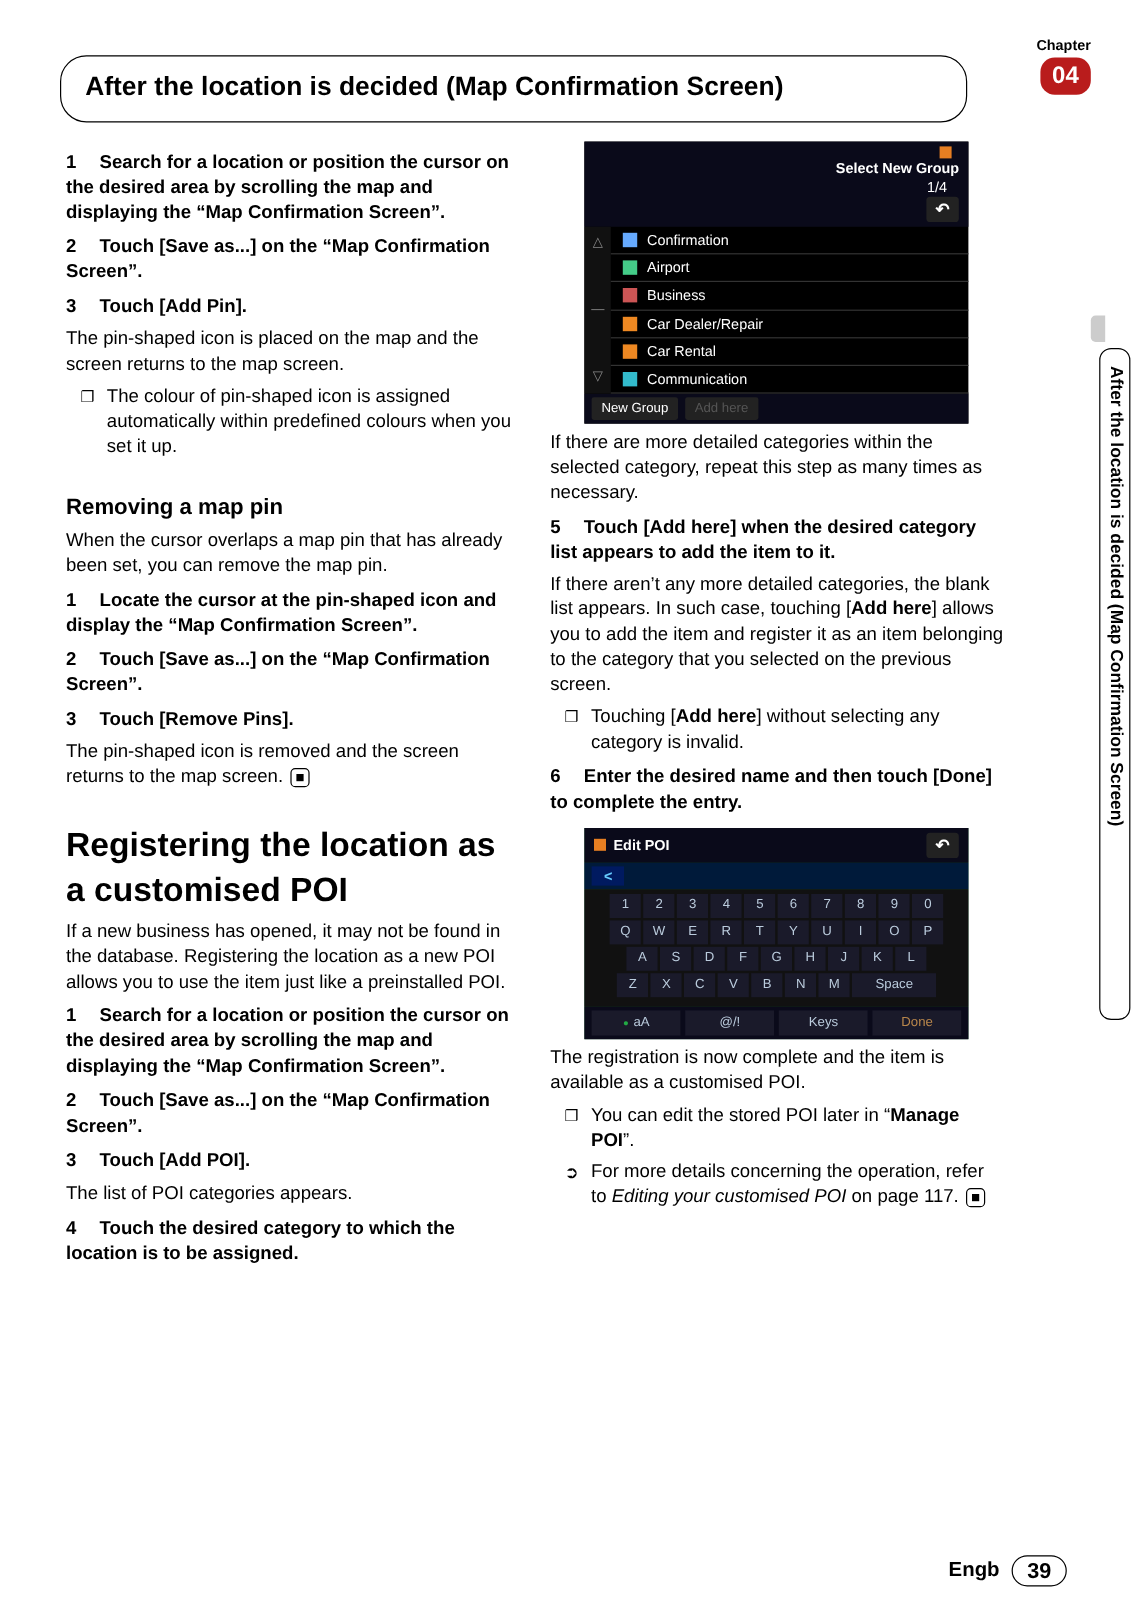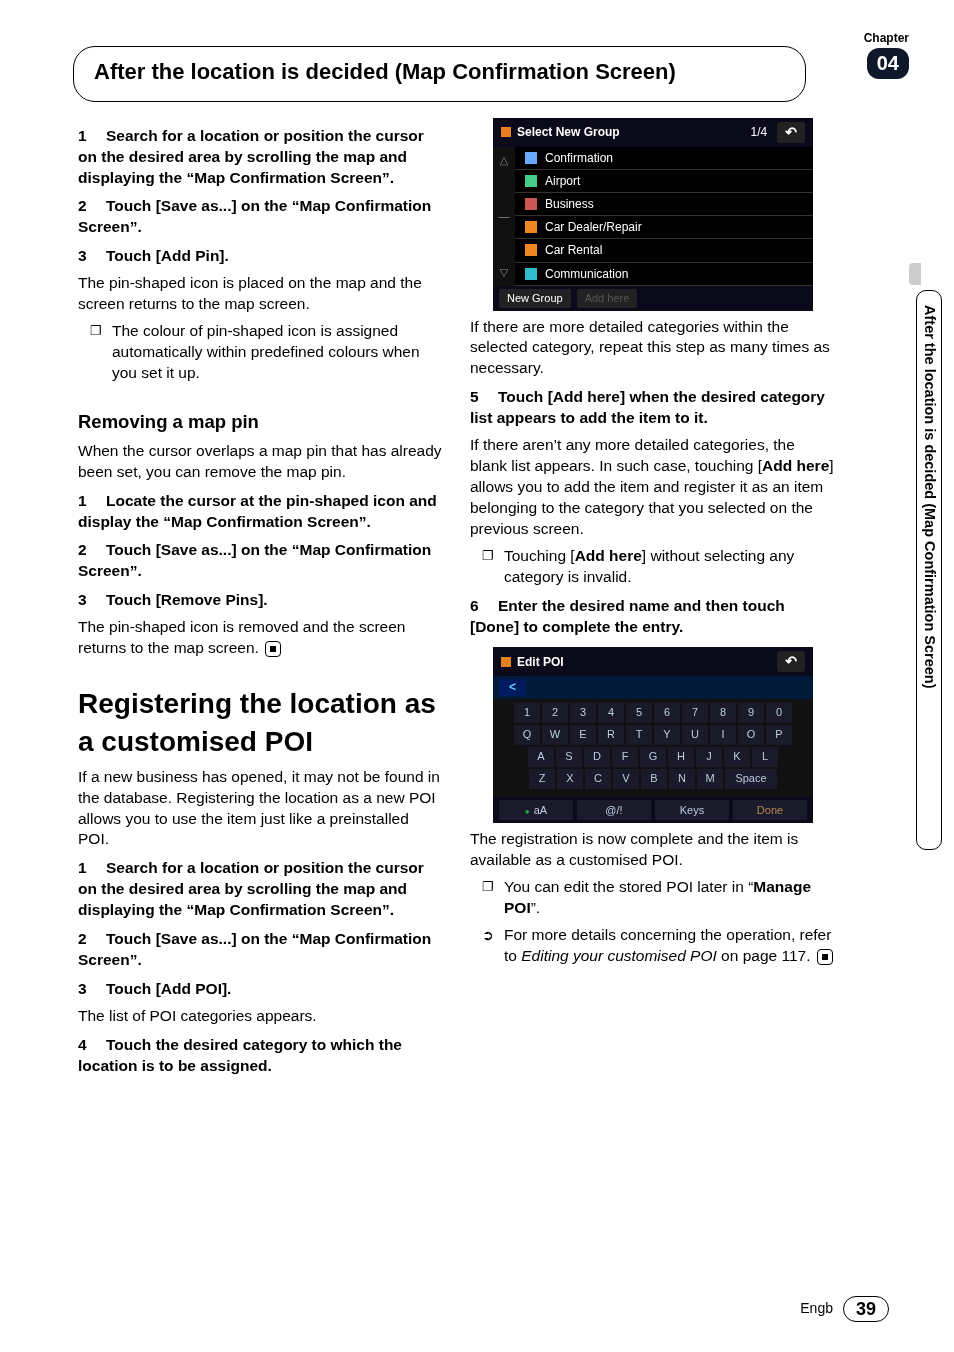--- a/index.html
+++ b/index.html
@@ -17,7 +17,6 @@
     padding: 30px 58px 30px 55px;
     position: relative;
     height: 100%;
-    margin-left: 23px;
   }
   .chapter-label {
     position: absolute;

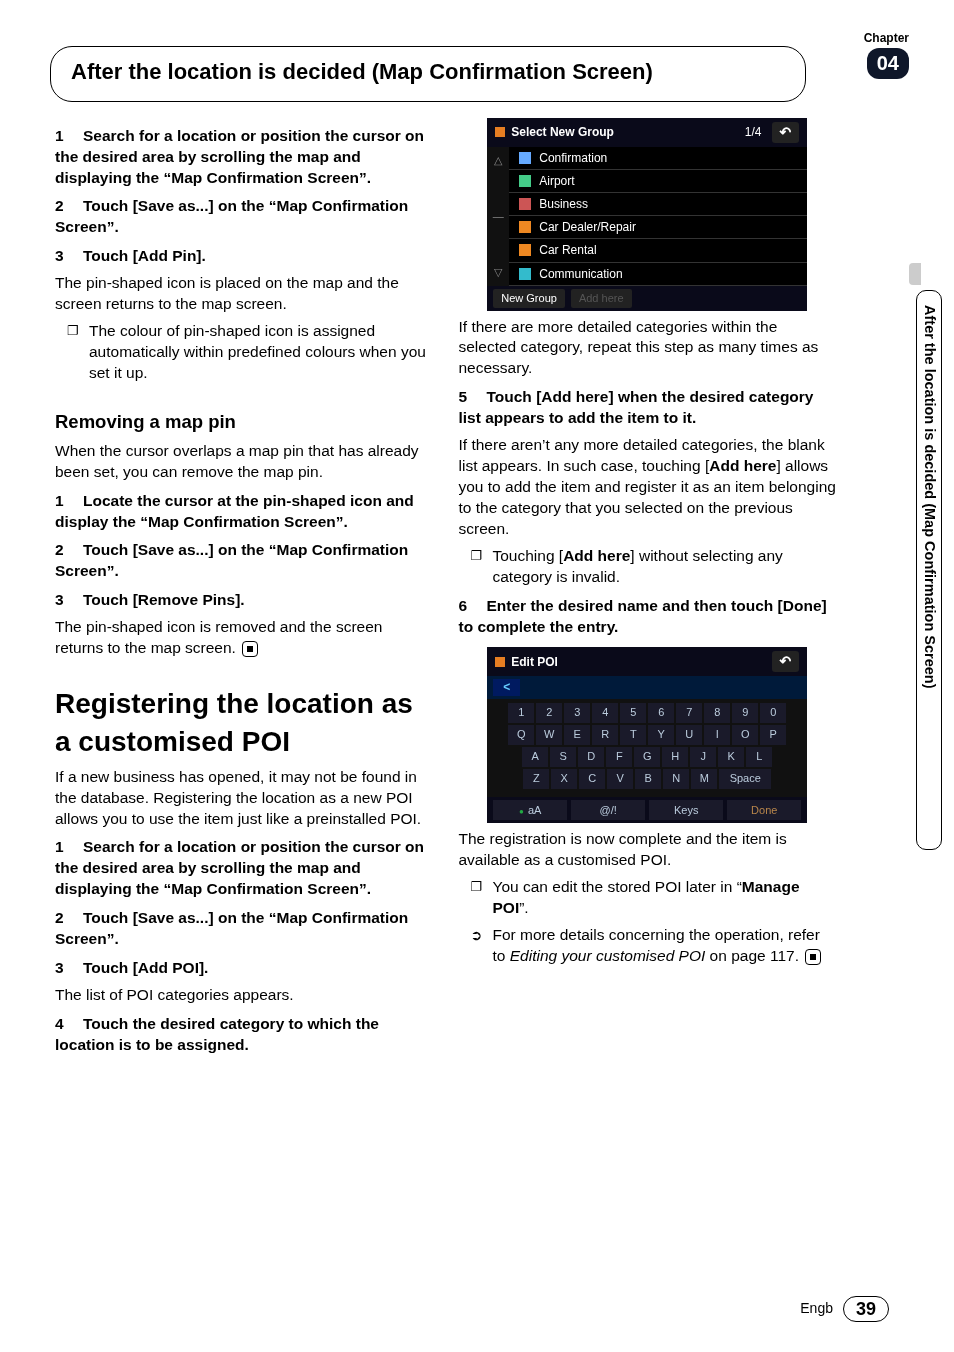--- a/index.html
+++ b/index.html
@@ -27,7 +27,7 @@
     font-weight: bold;
   }
   .chapter-badge {
-    background: #0f172a;
+    background: #b91c1c;
     color: #fff;
     font-weight: bold;
     font-size: 20px;

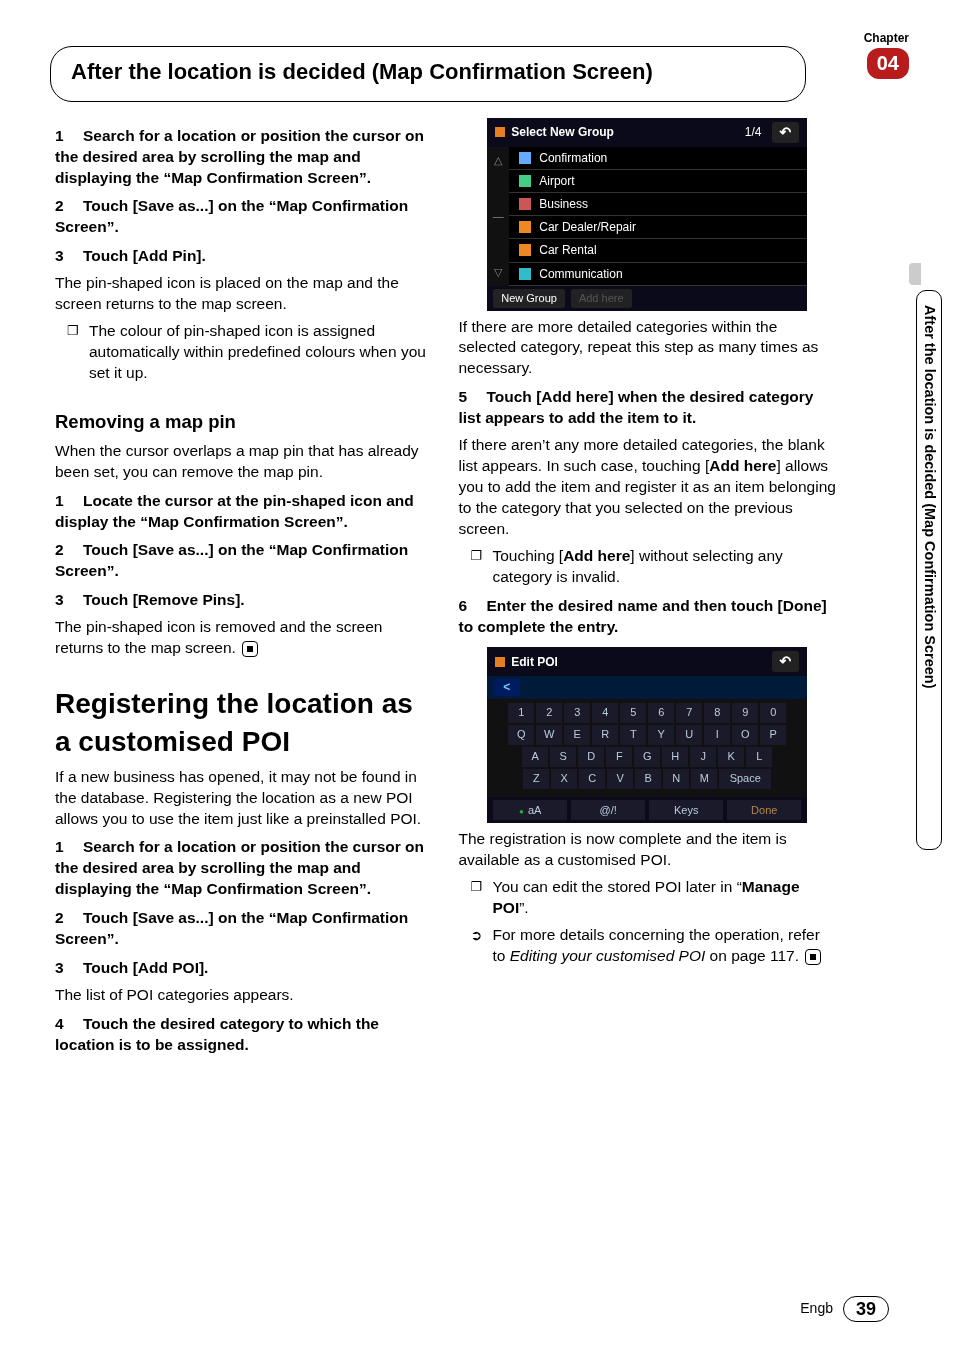--- a/index.html
+++ b/index.html
@@ -152,10 +152,11 @@
   }
   .fig-group .hdr {
     display: flex;
-    align-items: center;
+    align-items: flex-end;
     padding: 4px 8px;
     font-weight: bold;
     background: #0a0a1a;
+    flex-direction: column;
   }
   .fig-group .hdr .icon-sq { width:10px; height:10px; background:#e67e22; margin-right:6px; }
   .fig-group .hdr .title { flex:1; }

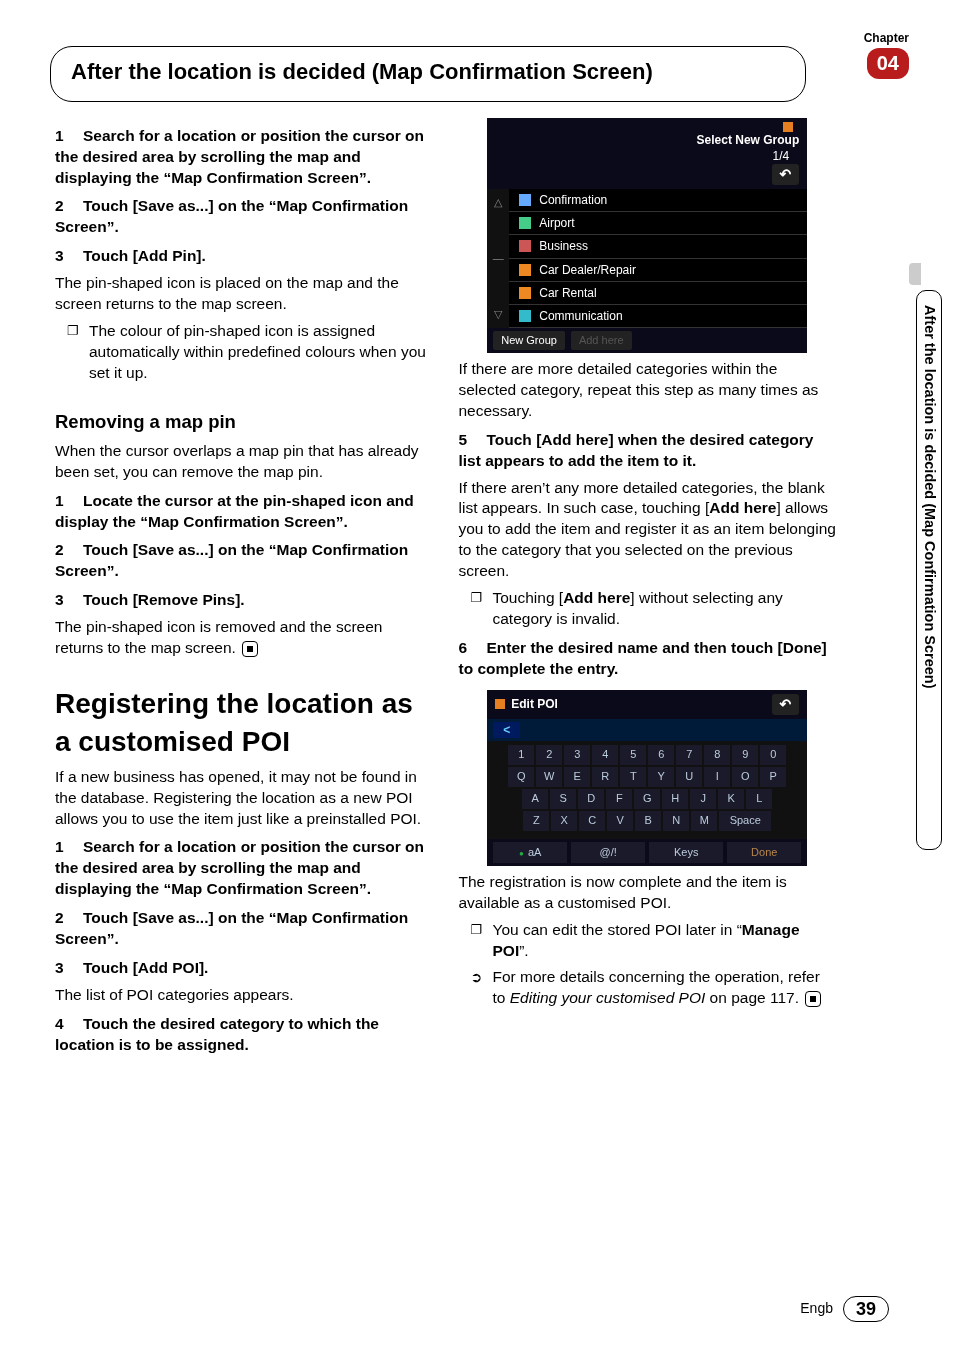--- a/index.html
+++ b/index.html
@@ -194,7 +194,7 @@
     background:#1a1a2a; color:#bcd; width:26px; height:20px;
     display:flex; align-items:center; justify-content:center; font-size:11px;
   }
-  .fig-edit .kbd-row .key.wide { width:52px; }
+  .fig-edit .kbd-row .key.wide { width:70px; }
   .fig-edit .ftr { display:flex; padding:3px 6px; background:#0a0a1a; gap:4px; }
   .fig-edit .ftr .fb { background:#1a1a2a; color:#bcd; flex:1; text-align:center; padding:3px; font-size:11px; }
   .fig-edit .ftr .fb.dot::before { content:"●"; color:#2a4; margin-right:4px; font-size:8px; }

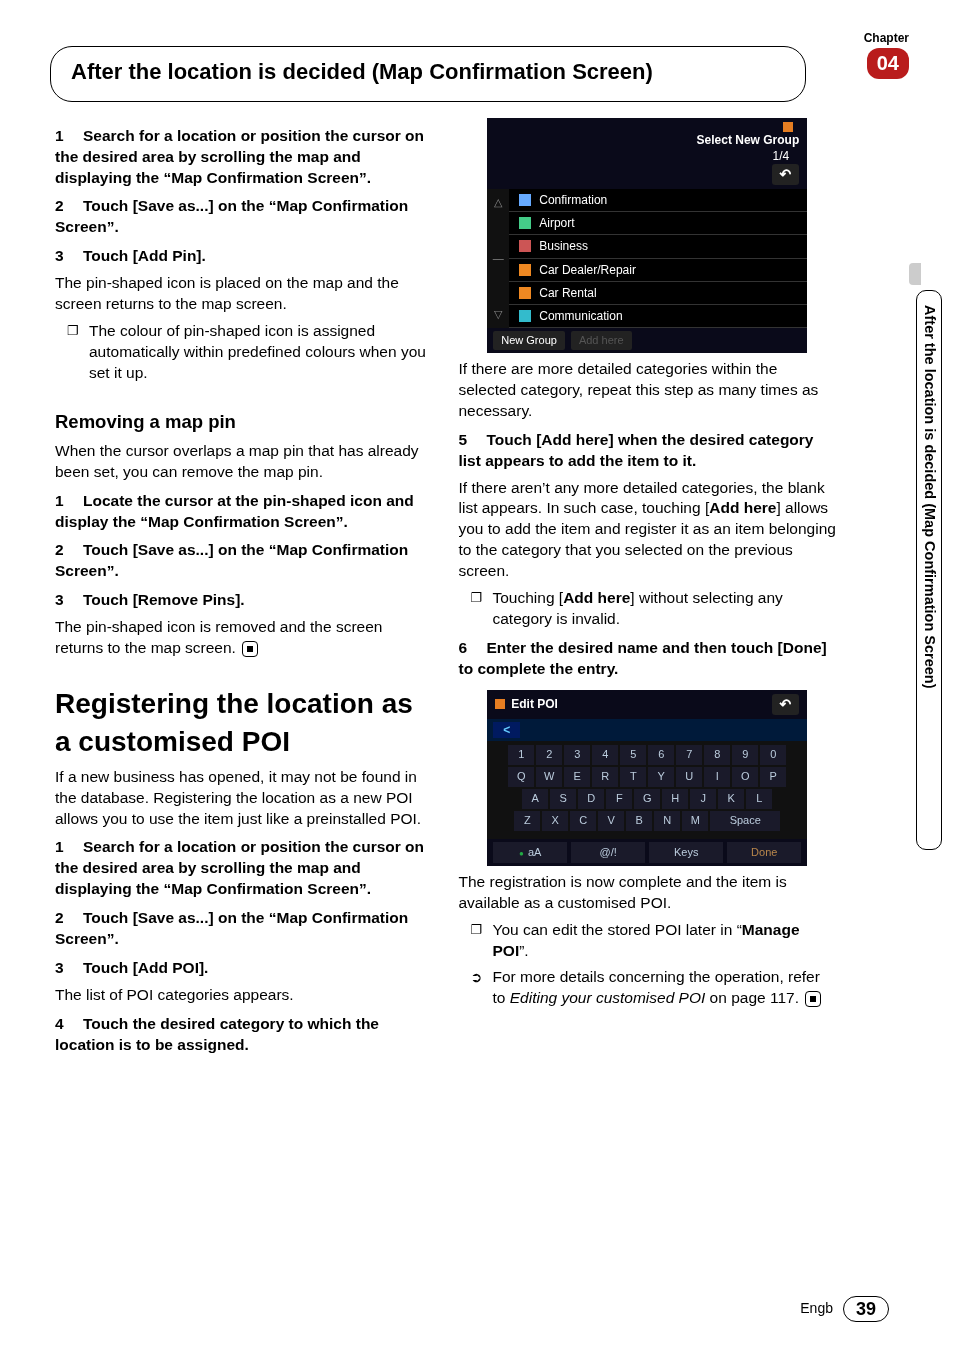--- a/index.html
+++ b/index.html
@@ -208,7 +208,7 @@
     align-items: center;
     gap: 10px;
   }
-  .page-footer .lang { font-size: 14px; font-weight: normal; }
+  .page-footer .lang { font-size: 17px; font-weight: bold; }
   .page-footer .pnum {
     border: 1.5px solid #000;
     border-radius: 14px;

